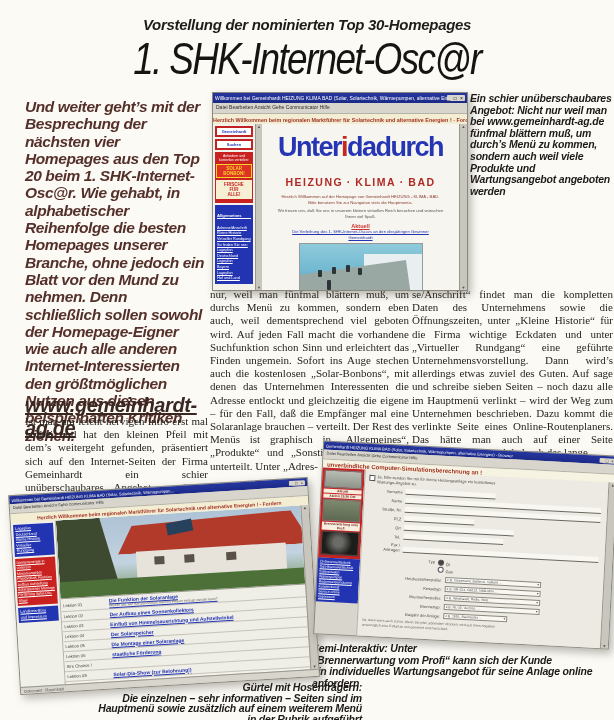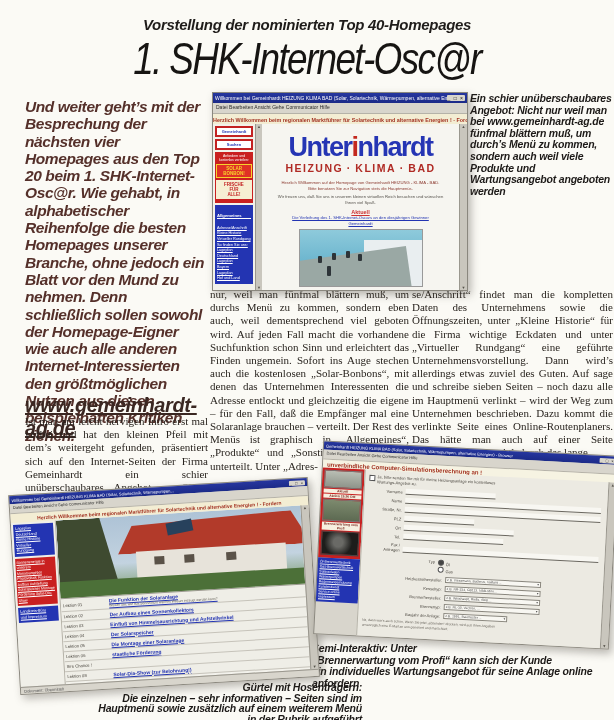--- a/index.html
+++ b/index.html
@@ -127,7 +127,7 @@
 </head>
 <body>
 
-<div class="abs kicker">Vorstellung der nominierten Top 40-Homepages</div>
+<div class="abs kicker">Vorstellung der nominierten Top 30-Homepages</div>
 <div class="abs main-title">1. SHK-Internet-Osc@r</div>
 
 <div class="abs intro">Und weiter geht’s mit der Besprechung der nächsten vier Homepages aus den Top 20 beim 1. SHK-Internet-Osc@r. Wie gehabt, in alphabetischer Reihenfolge die besten Homepages unserer Branche, ohne jedoch ein Blatt vor den Mund zu nehmen. Denn schließlich sollen sowohl der Homepage-Eigner wie auch alle anderen Internet-Interessierten den größtmöglichen Nutzen aus diesen beispielhaften Kritiken ziehen.</div>

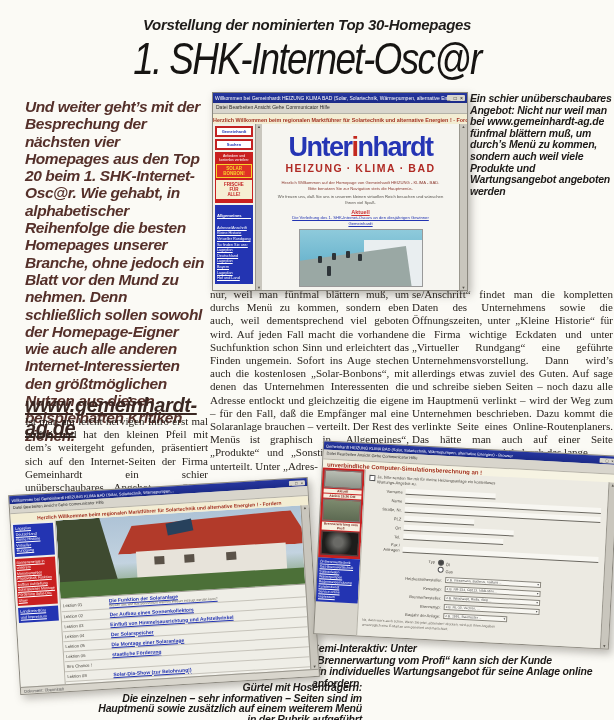--- a/index.html
+++ b/index.html
@@ -189,7 +189,7 @@
         <span>▼</span>
       </div>
     <div class="s1-main">
-      <div class="logo"><span>Unter</span><span class="reddot">i</span><span>nhardt</span></div>
+      <div class="logo"><span>Unter</span><span class="reddot">i</span><span>dadurch</span></div>
       <div class="klima">HEIZUNG · KLIMA · BAD</div>
       <div class="tinyred" style="white-space:pre-line">Herzlich Willkommen auf der Homepage von Gemeinhardt HEIZUNG - KLIMA - BAD.
 Bitte benutzen Sie zur Navigation stets die Hauptmenüs.</div>

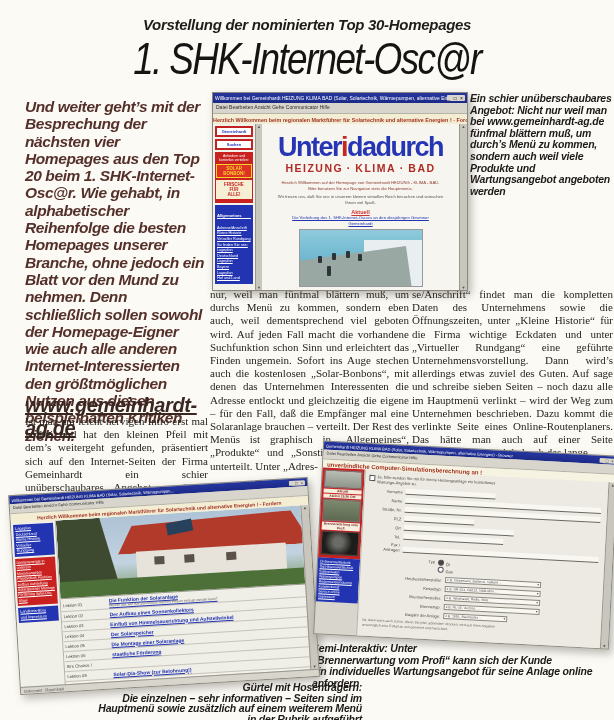--- a/index.html
+++ b/index.html
@@ -64,7 +64,7 @@
   .s1-main{flex:1;background:#f6f5f0;text-align:center;overflow:hidden;}
   .logo{font-weight:700;font-size:27px;color:#2535b4;letter-spacing:-1.5px;margin-top:10px;line-height:26px;}
   .logo .reddot{color:#c3281e;}
-  .klima{font-weight:700;font-size:10.5px;color:#b02a24;letter-spacing:1.5px;margin-top:2px;}
+  .klima{font-weight:700;font-size:10.5px;color:#b02a24;letter-spacing:1.5px;margin-top:16px;}
   .tinyred{font-size:4.2px;color:#8c3a30;line-height:5.6px;margin-top:6px;padding:0 10px;}
   .tinygray{font-size:4.2px;color:#55514b;line-height:5.6px;margin-top:3px;padding:0 12px;}
   .aktuell{font-size:5.5px;color:#c33;font-weight:700;text-decoration:underline;margin-top:4px;}

